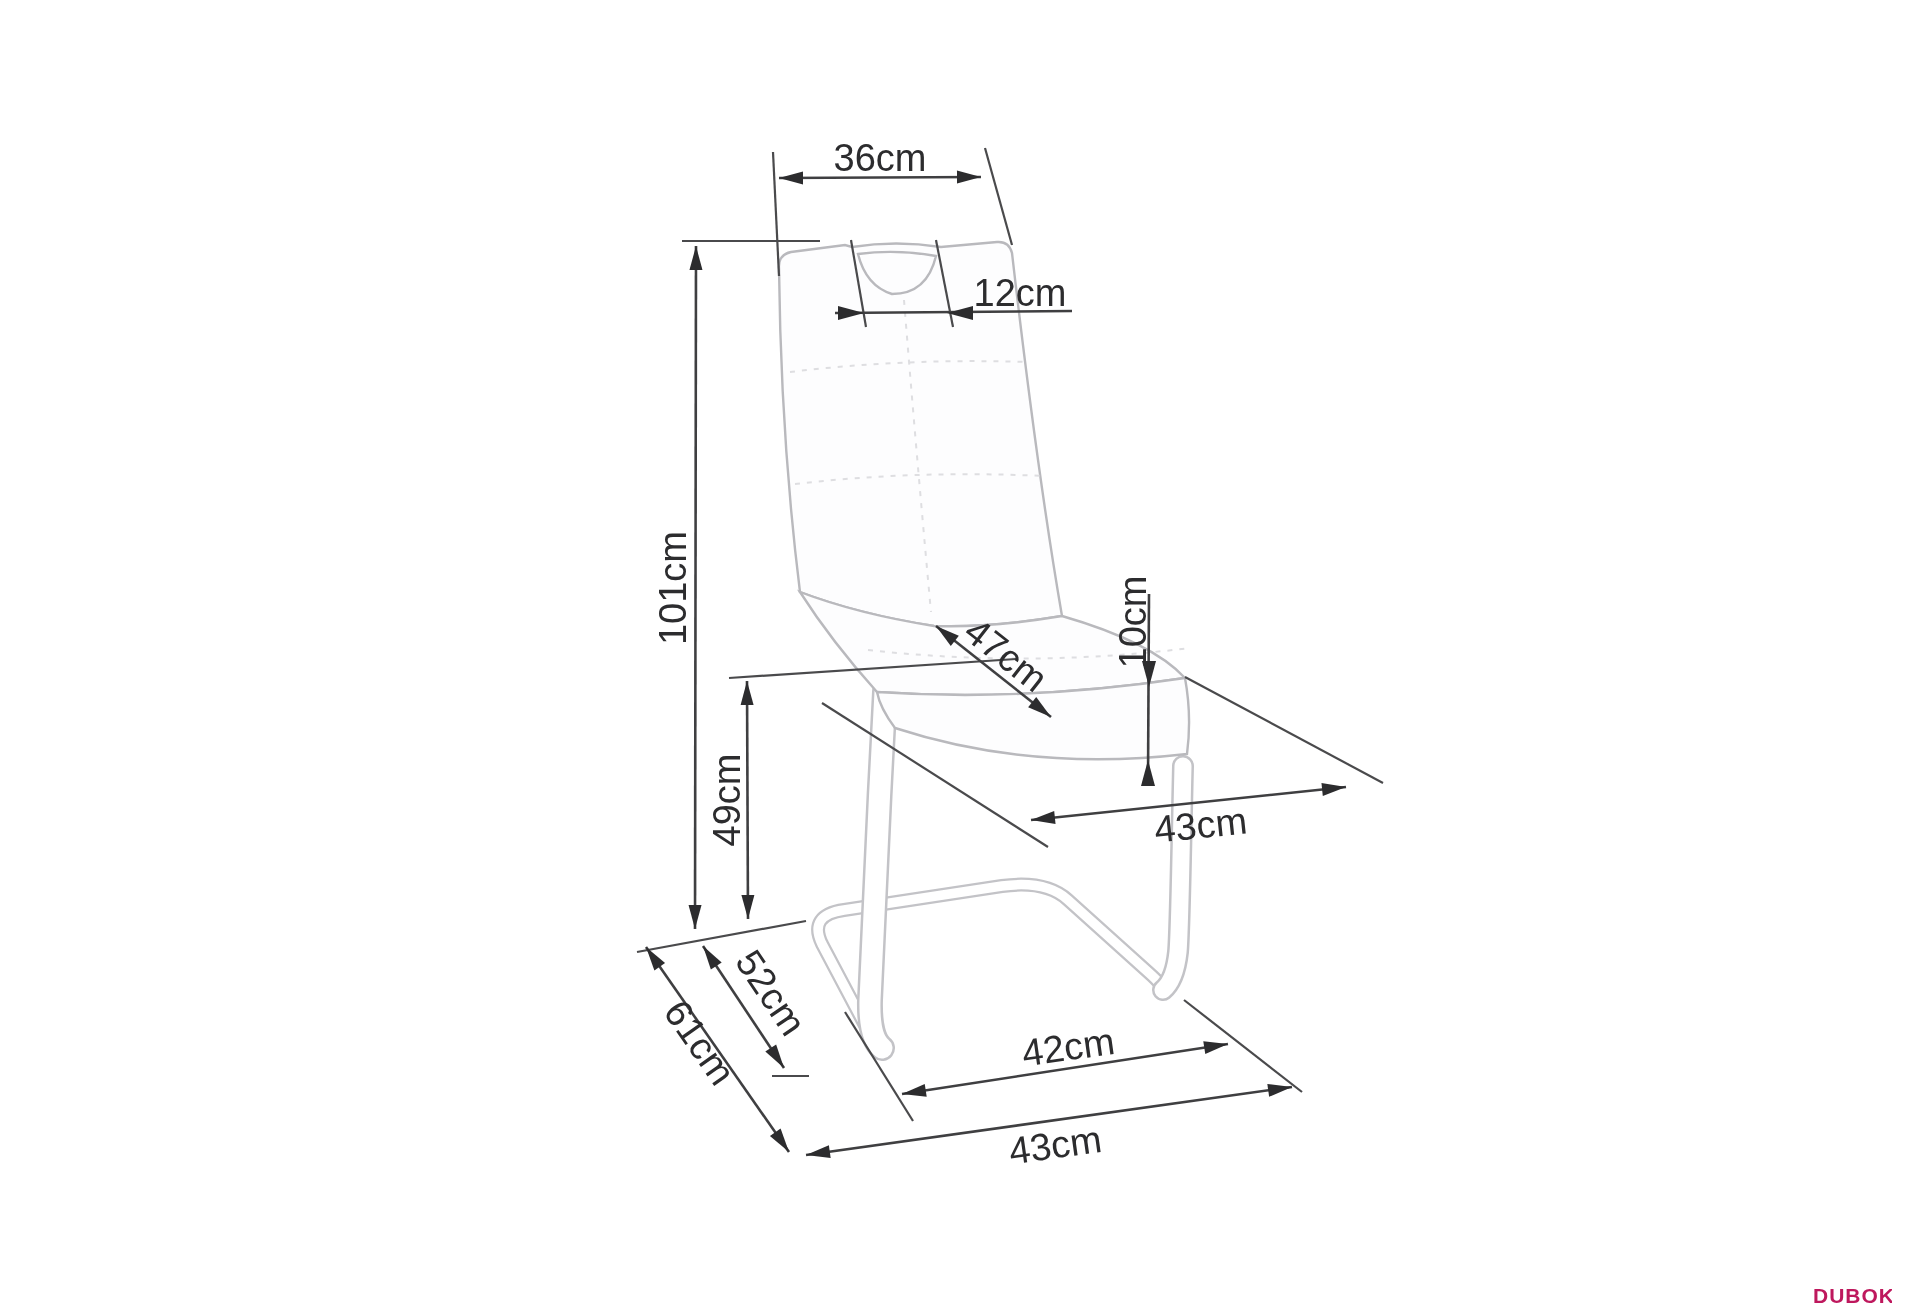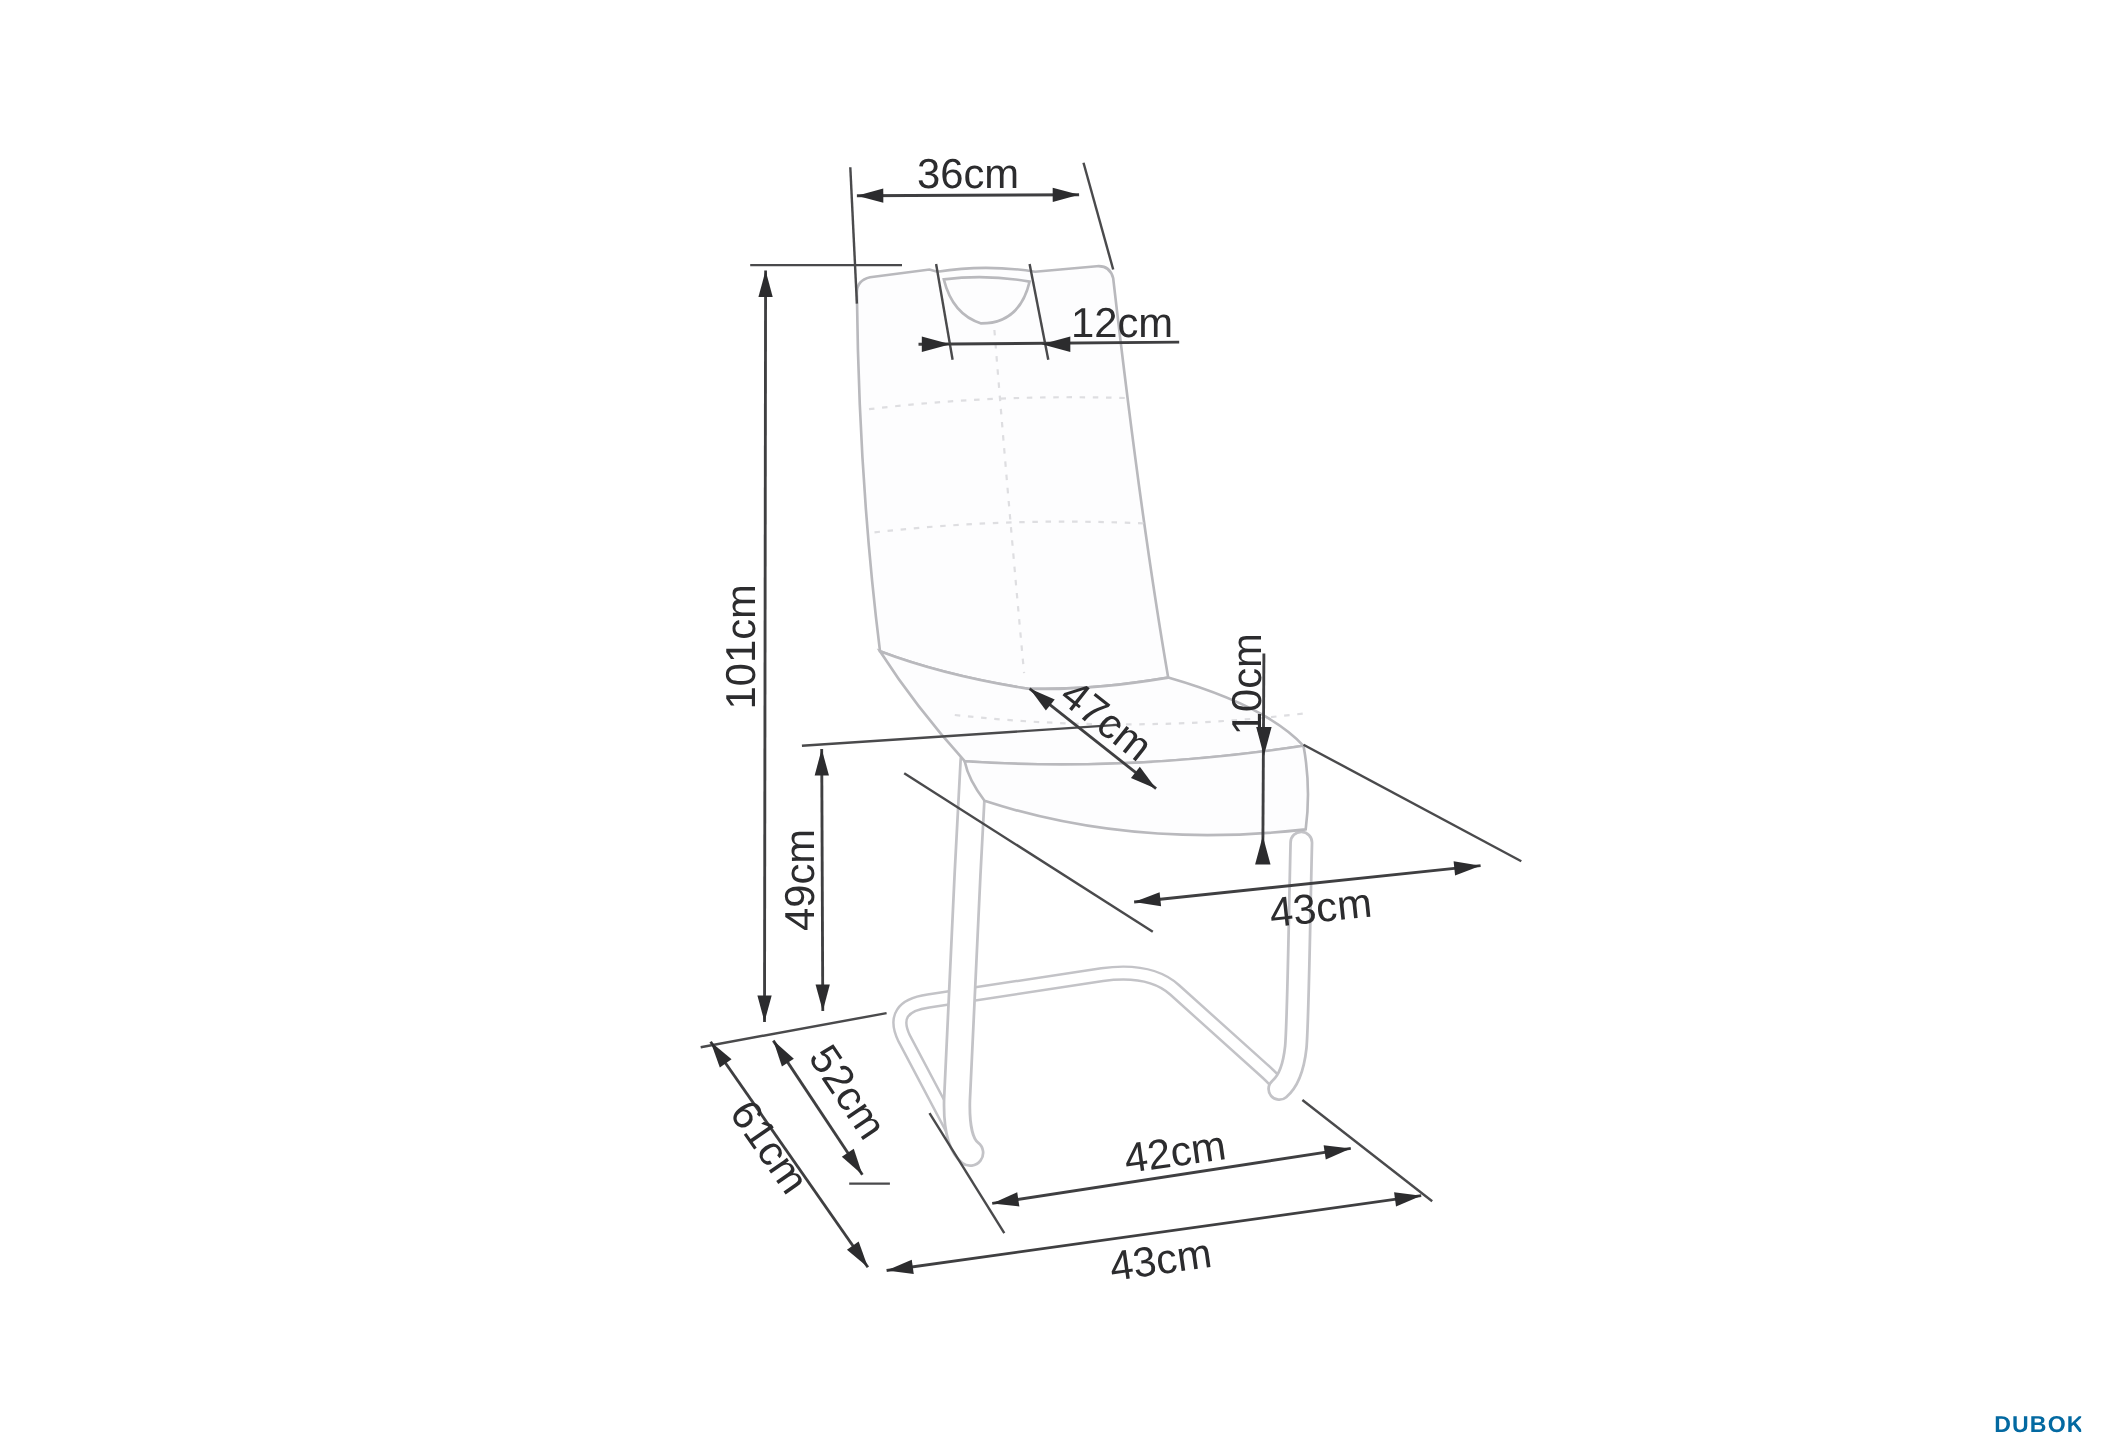--- a/index.html
+++ b/index.html
@@ -19,7 +19,7 @@
   text.dimlabel{fill:#2c2c2e;font-size:38px;font-family:"Liberation Sans",sans-serif;}
   
   .wm{position:absolute;left:1813px;top:1286px;display:flex;align-items:flex-start;gap:5px;}
-  .wm-brand{color:#0369a1;font-weight:bold;font-size:21px;letter-spacing:1px;line-height:20px;}
+  .wm-brand{color:#be185d;font-weight:bold;font-size:21px;letter-spacing:1px;line-height:20px;}
   .wm-tag{display:flex;flex-direction:column;justify-content:center;padding-top:3px;}
   .wm-tag span{color:#a9ecb6;font-size:5px;line-height:5.5px;letter-spacing:.4px;font-weight:bold;}
 </style>

